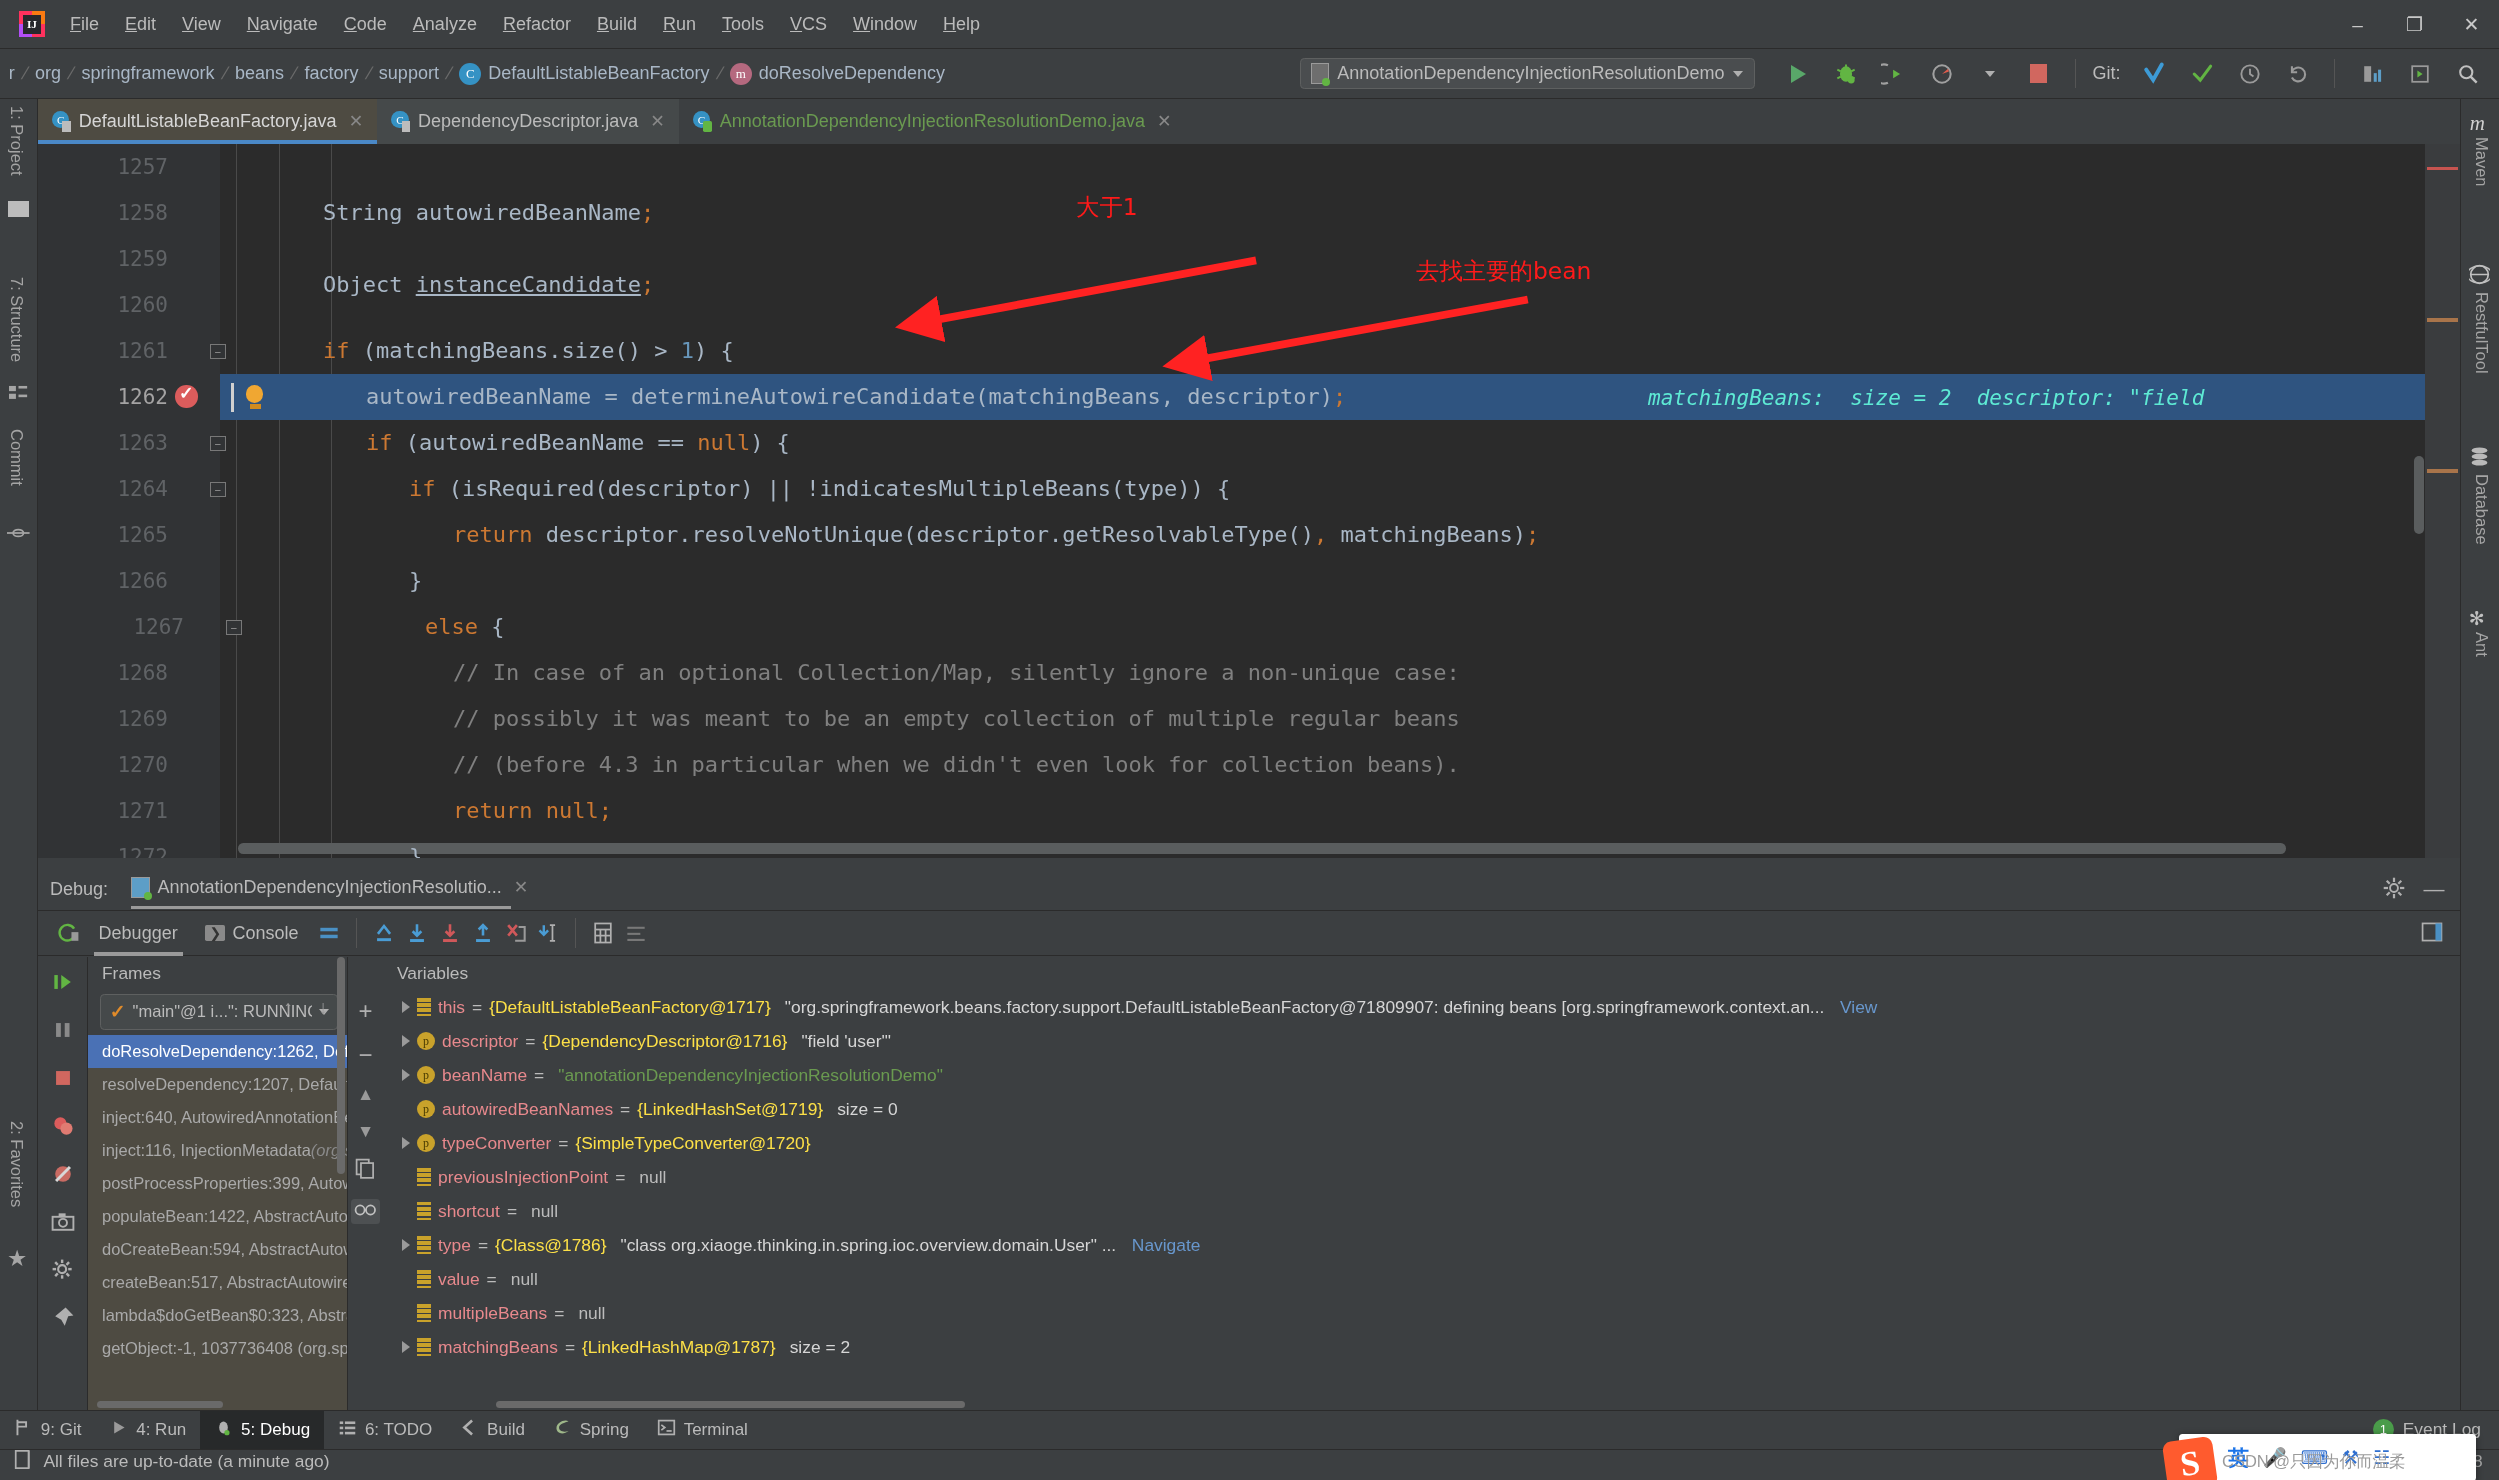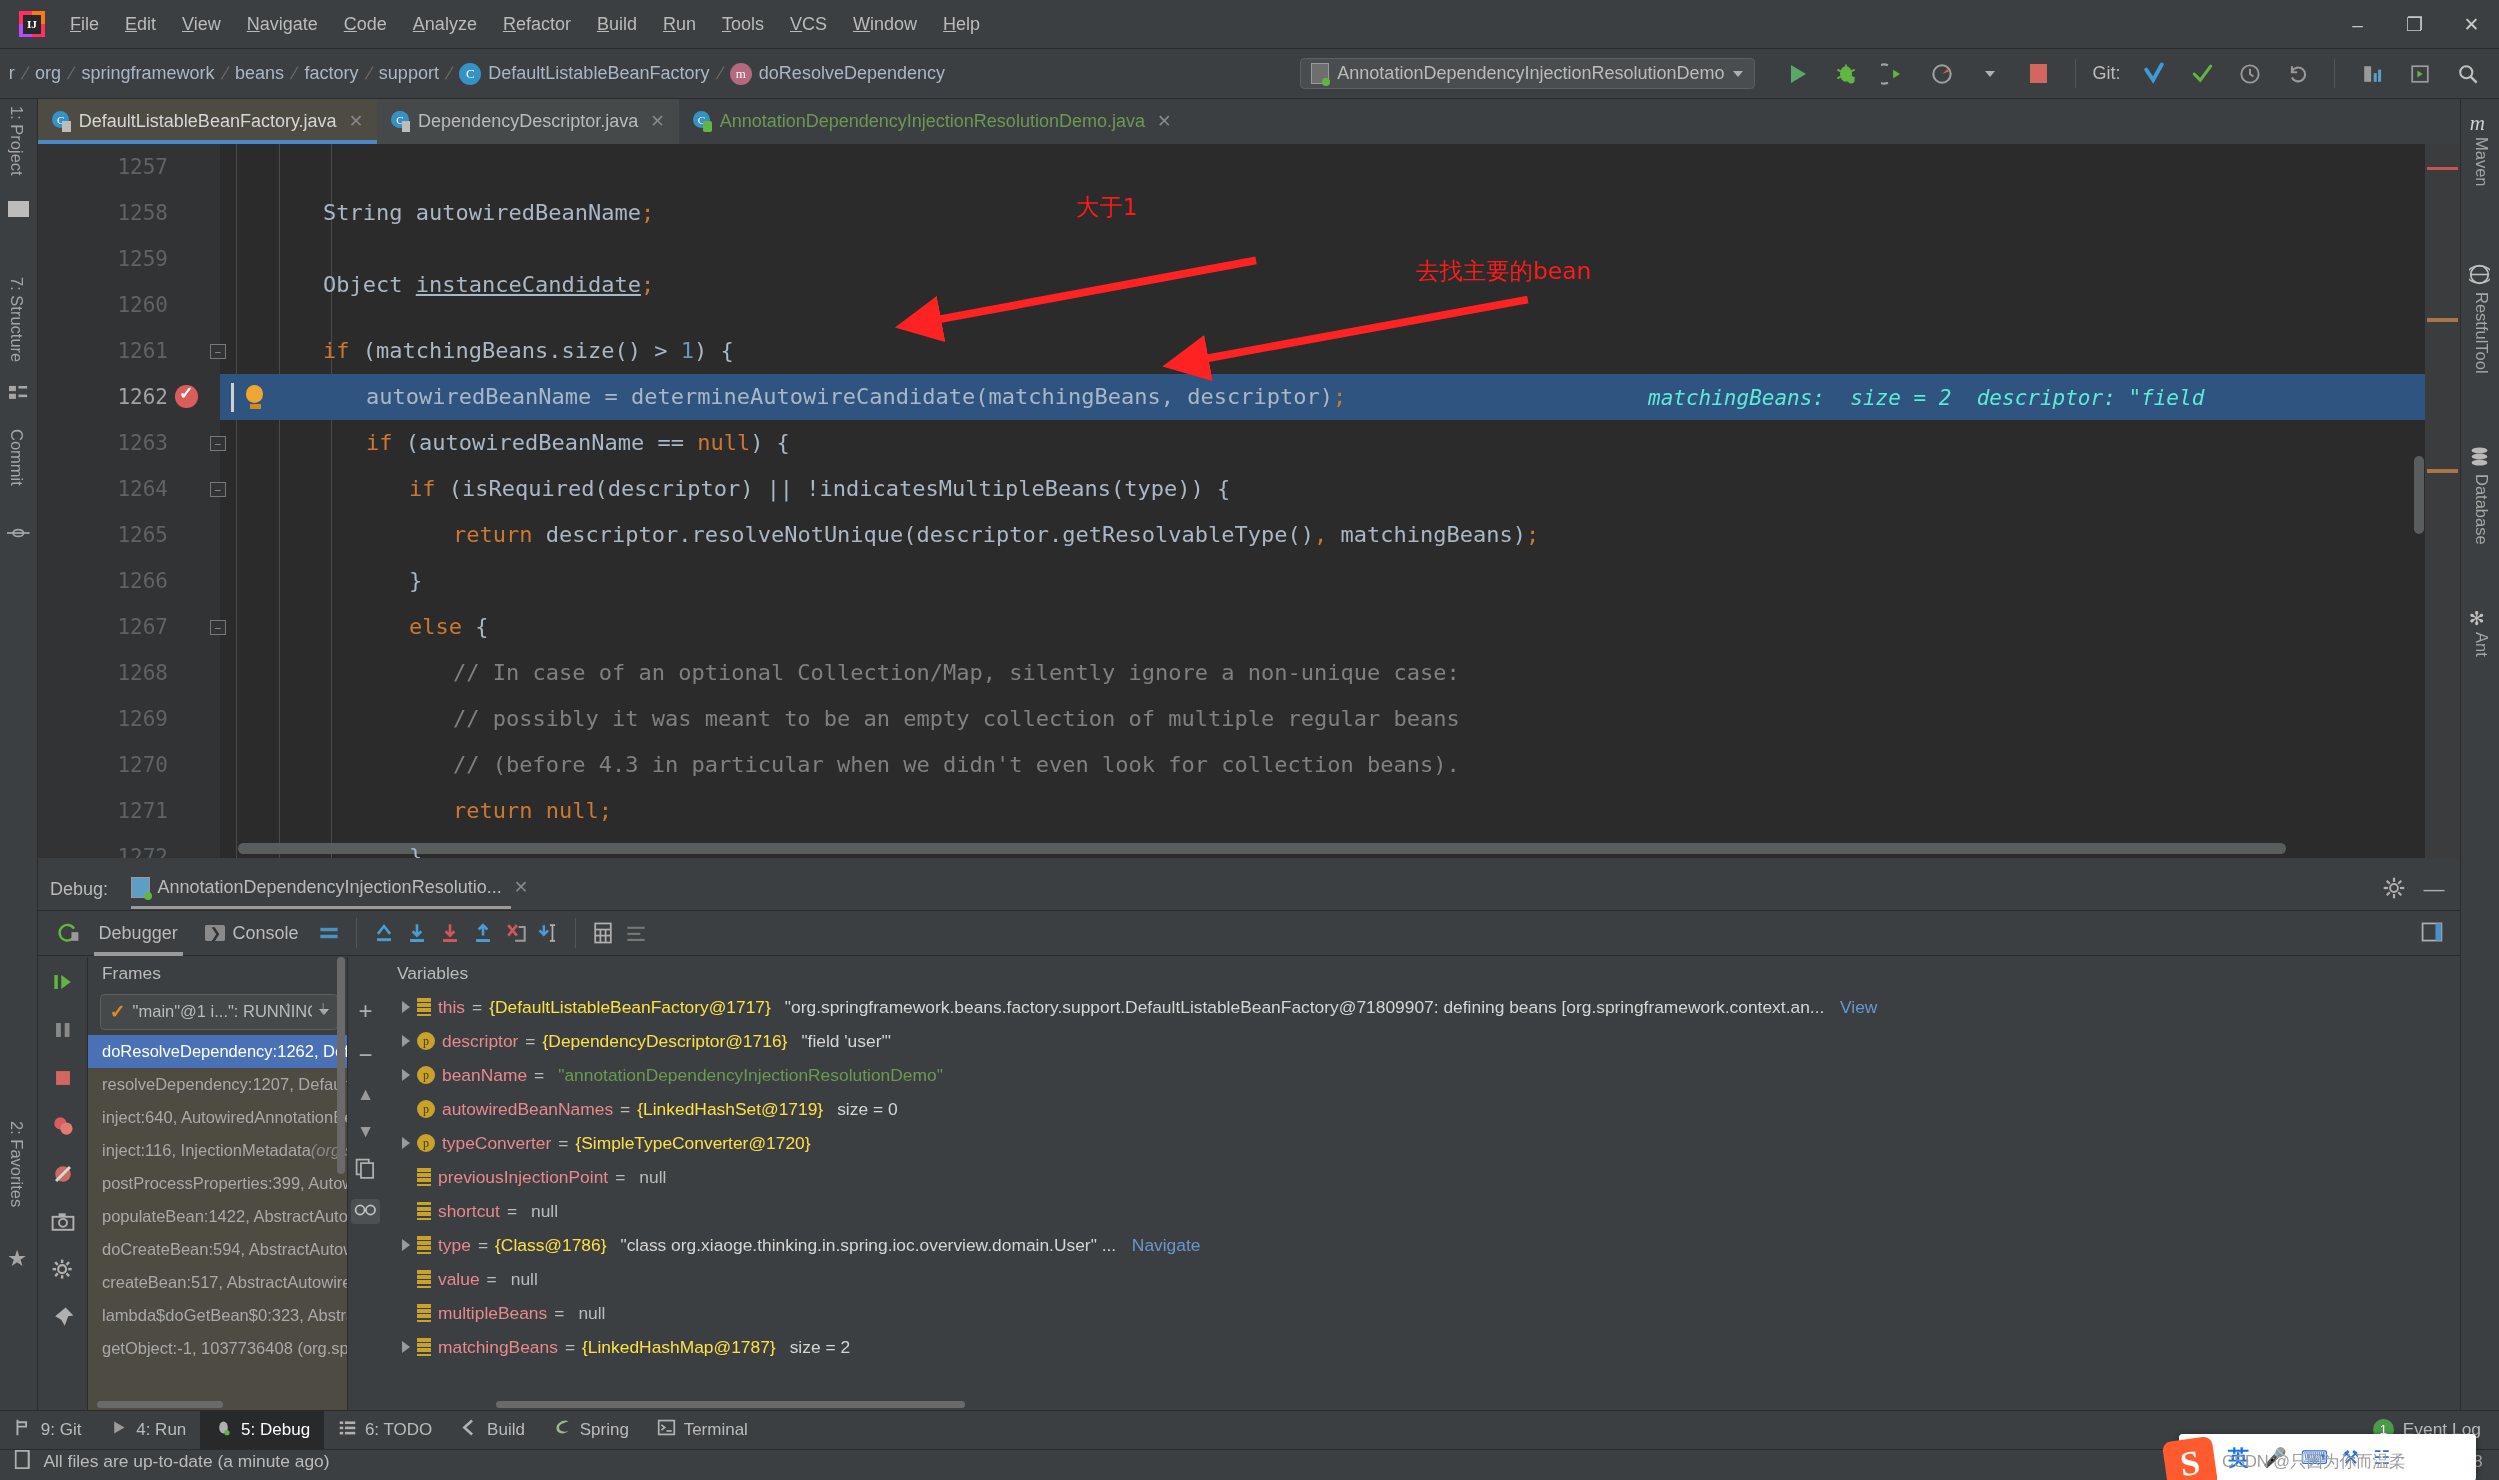--- a/index.html
+++ b/index.html
@@ -646,7 +646,7 @@
         <div class="ln-num">1266</div>
         <div class="code-txt" style="left: 371px; top: 10.4px;"><span class="">}</span></div>
       </div>
-      <div class="ln-row" style="top: 460px; position: absolute; left: 0px; right: 0px;">
+      <div class="ln-row" style="top: 460px; position: absolute; left: 16px; right: 0px;">
         <div class="ln-num">1267</div>
         <div class="fold-mark" style="top: 15.6px;">−</div>
         <div class="code-txt" style="left: 371px; top: 10.4px;"><span class="kw">else</span><span class=""> {</span></div>

